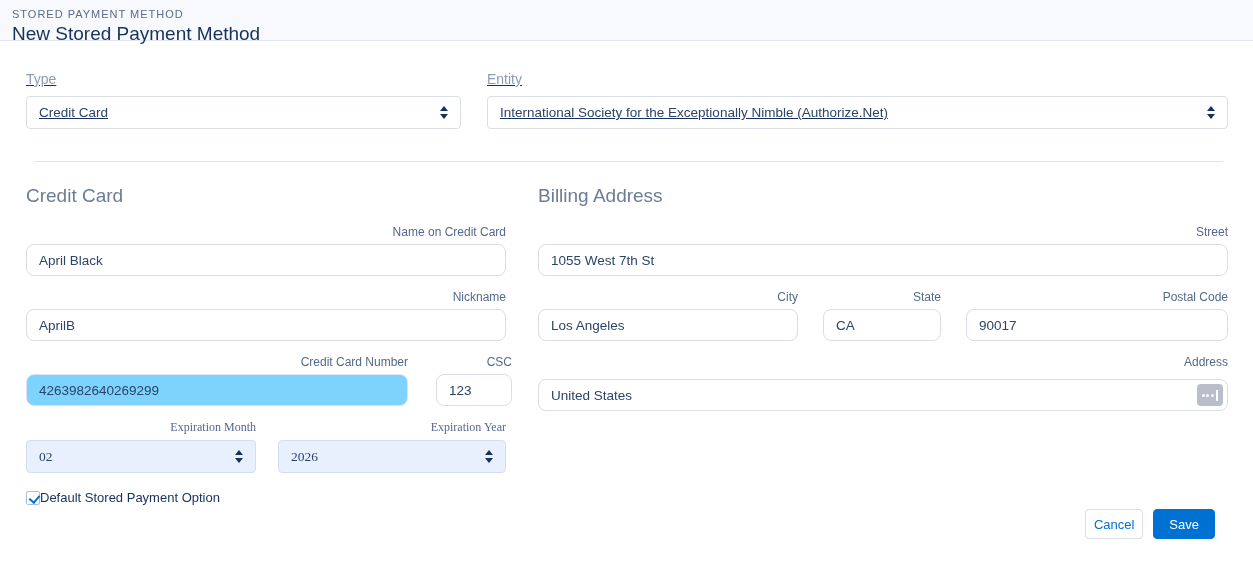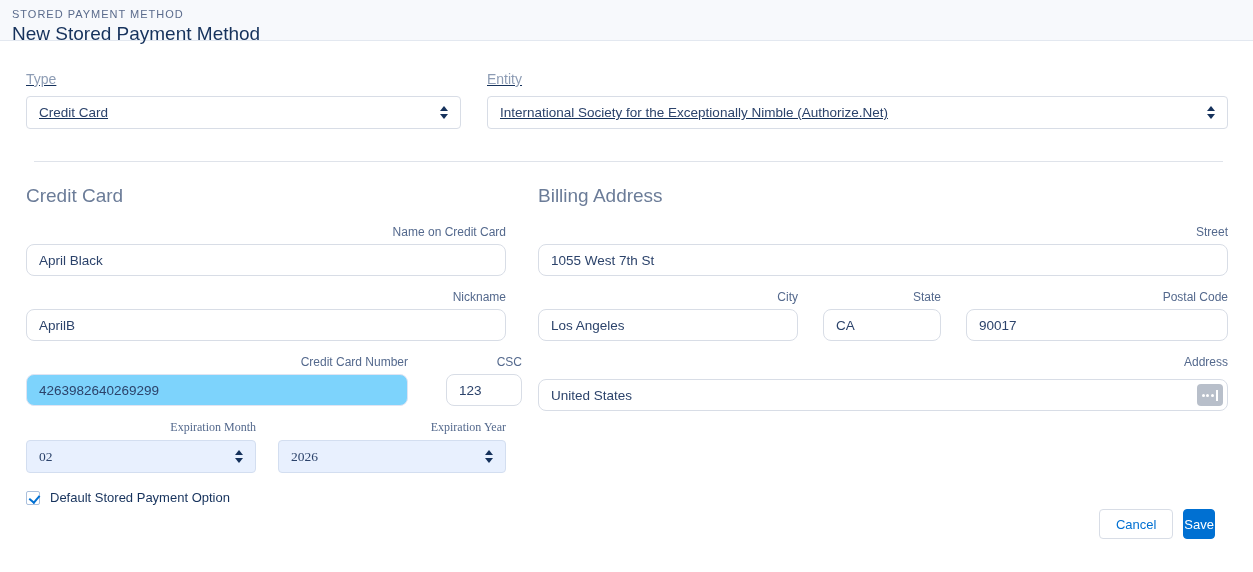--- a/index.html
+++ b/index.html
@@ -55,7 +55,7 @@
   }
   .text-input.ccnum { background: #7dd3fc; border-color: #dfe4f2; }
 
-  .row-cc { display: grid; grid-template-columns: 382px 76px; column-gap: 38px; }
+  .row-cc { display: grid; grid-template-columns: 382px 76px; column-gap: 28px; }
   .row-exp { display: grid; grid-template-columns: 230px 228px; column-gap: 22px; margin-bottom: 17px; font-family: Liberation Serif, serif; }
   .row-city { display: grid; grid-template-columns: 260px 118px 1fr; column-gap: 25px; }
 

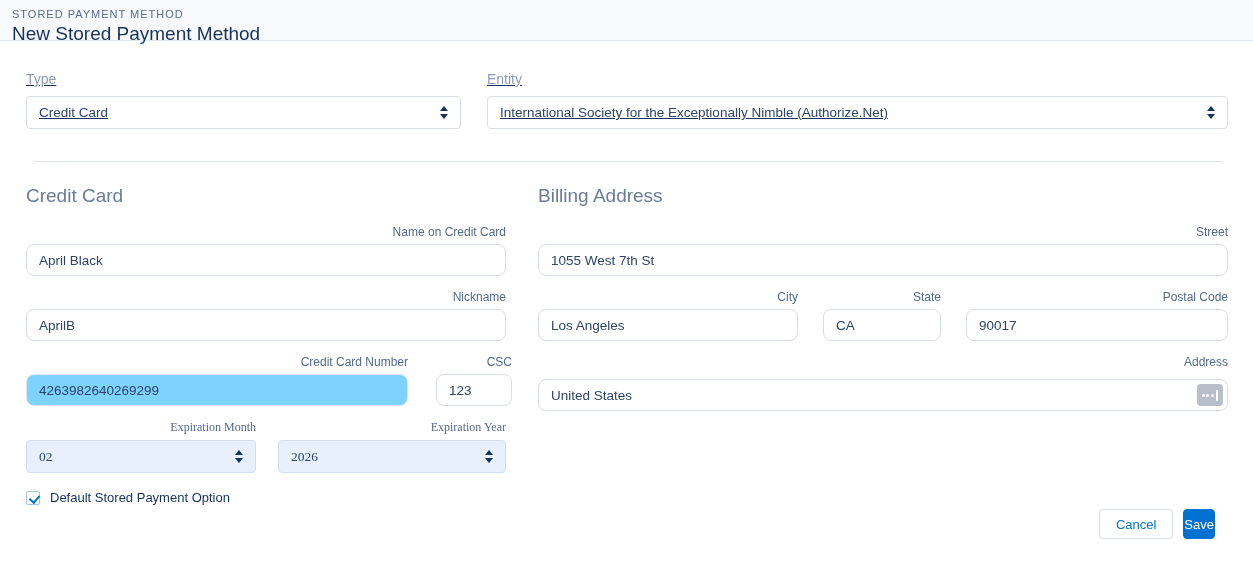--- a/index.html
+++ b/index.html
@@ -80,7 +80,7 @@
     width: 5px; height: 8px; border: solid #0070d2; border-width: 0 2px 2px 0;
     transform: rotate(40deg);
   }
-  .checkbox-label { font-size: 13px; color: #16325c; margin-left: 10px; }
+  .checkbox-label { font-size: 13px; color: #16325c; }
 
   
   .footer-actions {

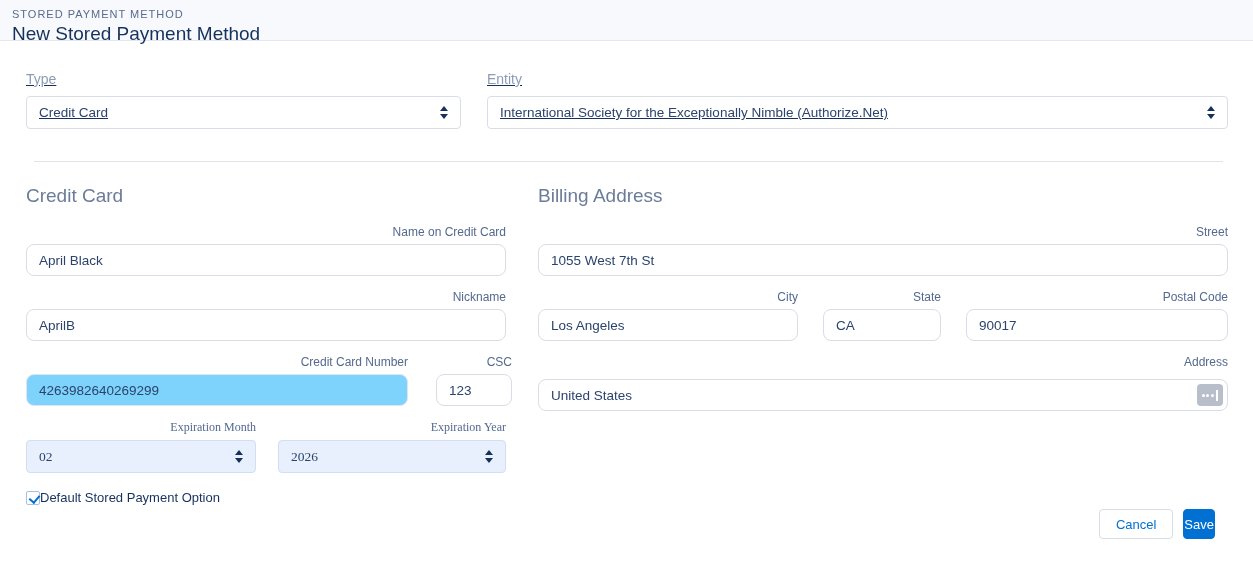--- a/index.html
+++ b/index.html
@@ -89,7 +89,7 @@
   }
   .btn { height: 30px; border-radius: 4px; font-size: 13px; cursor: pointer;
          font-family: "Liberation Sans", sans-serif; }
-  .btn-cancel { background: #fff; border: 1px solid #d8dde6; color: #0070d2; padding: 0 16px; }
+  .btn-cancel { background: #fff; border: 1px solid #d8dde6; color: #0070d2; padding: 0 8px; }
   .btn-save { background: #0070d2; border: 1px solid #0070d2; color: #fff; padding: 0 0; }
 </style>
 </head>

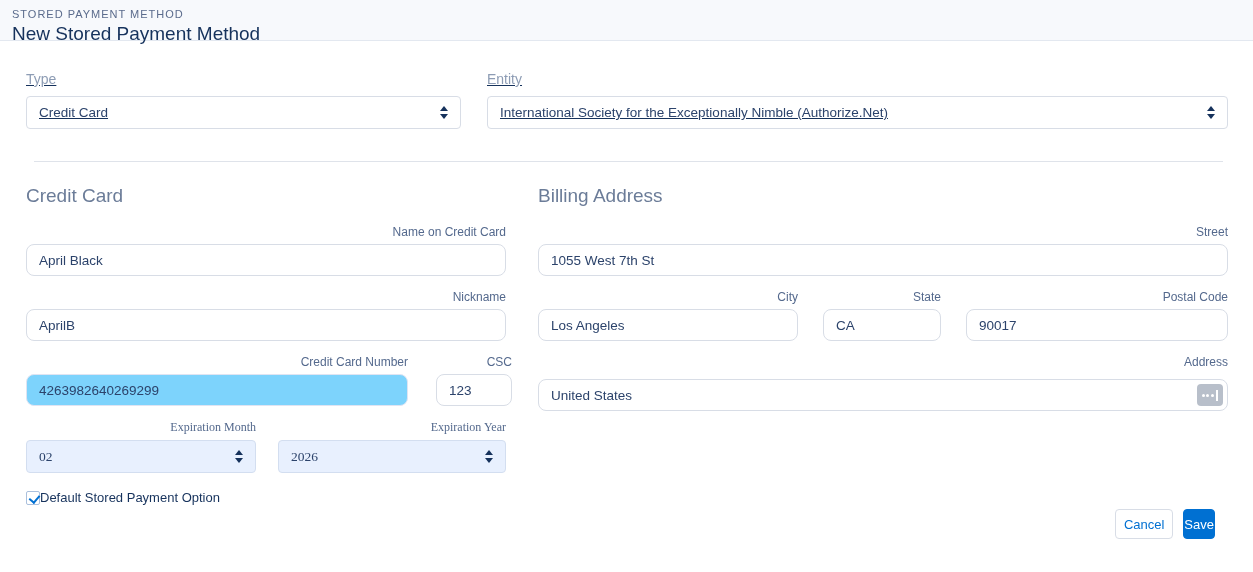--- a/index.html
+++ b/index.html
@@ -90,7 +90,7 @@
   .btn { height: 30px; border-radius: 4px; font-size: 13px; cursor: pointer;
          font-family: "Liberation Sans", sans-serif; }
   .btn-cancel { background: #fff; border: 1px solid #d8dde6; color: #0070d2; padding: 0 8px; }
-  .btn-save { background: #0070d2; border: 1px solid #0070d2; color: #fff; padding: 0 0; }
+  .btn-save { background: #0070d2; border: 1px solid #0070d2; color: #fff; padding: 0 15px; }
 </style>
 </head>
 <body>

